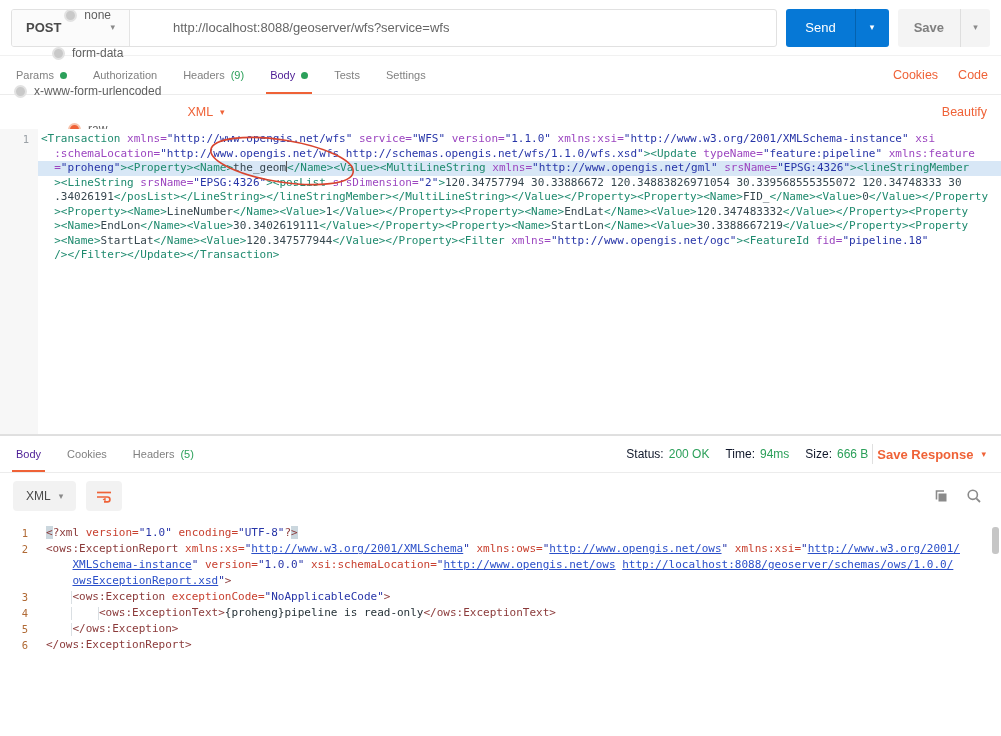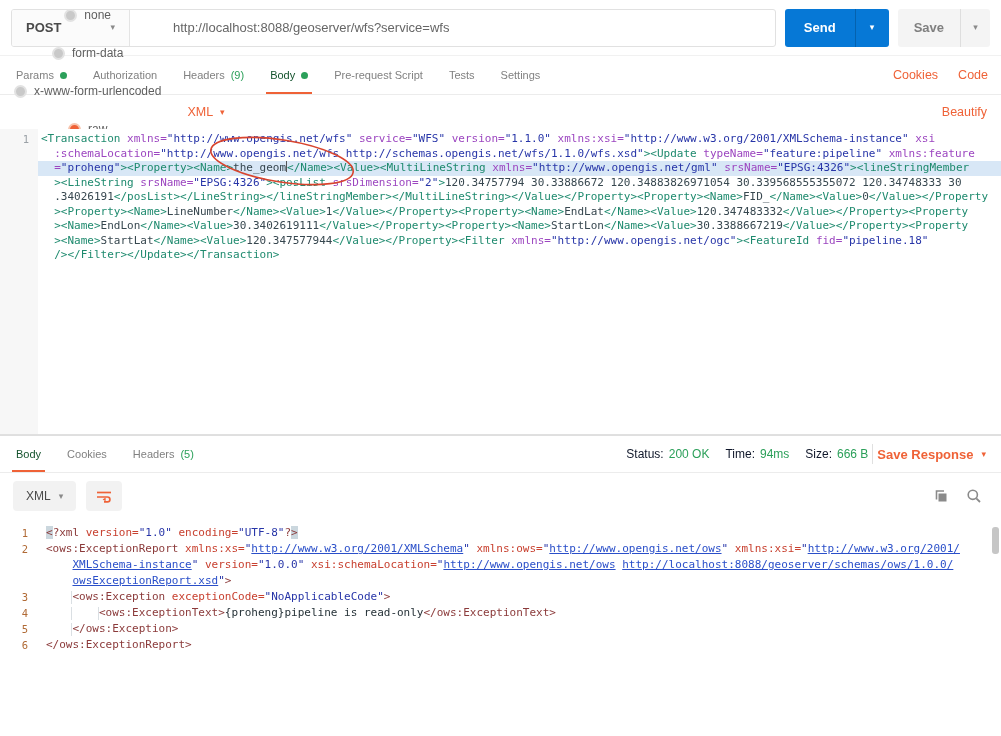--- a/index.html
+++ b/index.html
@@ -21,7 +21,7 @@
   .url { flex:1; display:flex; align-items:center; padding:0 14px; font-size:13px; color:#666; white-space:nowrap; overflow:hidden; }
   .btn-group { height:38px; display:flex; border-radius:3px; overflow:hidden; flex:none; }
   .btn { border:none; cursor:pointer; font-family:inherit; display:flex; align-items:center; justify-content:center; }
-  .send-main { background:#0678D6; color:#fff; font-size:13px; font-weight:700; padding:0 19px; }
+  .send-main { background:#0678D6; color:#fff; font-size:13px; font-weight:400; padding:0 19px; }
   .send-caret { background:#0678D6; width:34px; border-left:1px solid rgba(0,0,0,0.18); }
   .save-main { background:#f4f4f4; color:#7f7f7f; font-size:13px; font-weight:700; padding:0 16px; }
   .save-caret { background:#f4f4f4; width:30px; border-left:1px solid #dedede; }

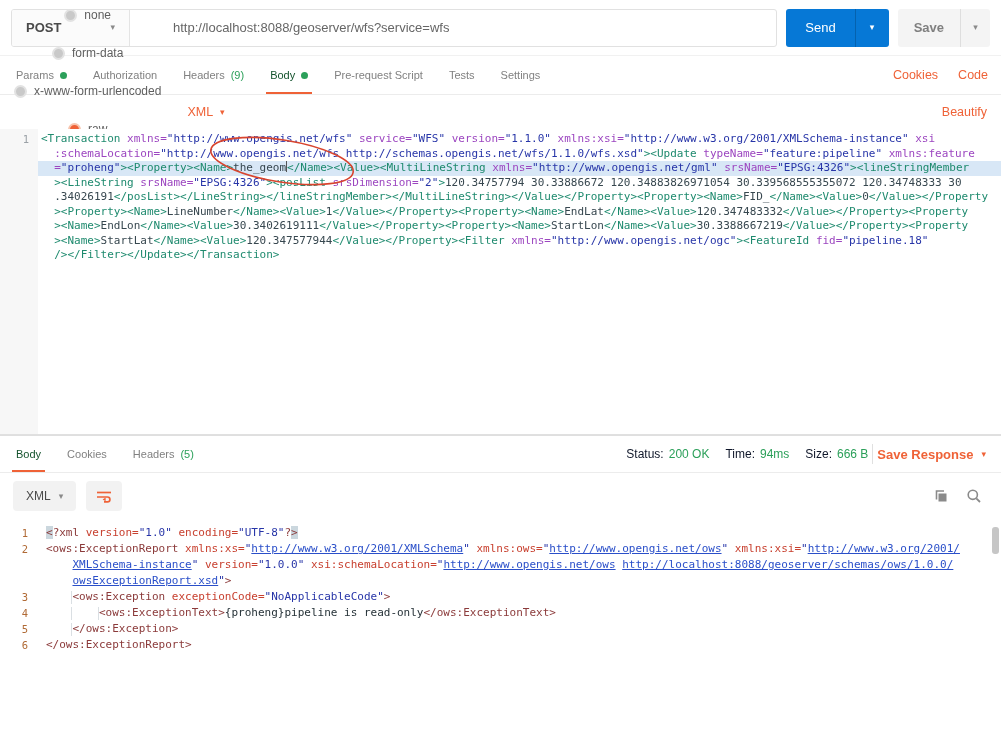--- a/index.html
+++ b/index.html
@@ -30,7 +30,7 @@
   .tabs-row { height:39px; flex:none; display:flex; align-items:stretch; padding:0 3px; border-bottom:1px solid #ececec; }
   .tabs-list { display:flex; align-items:stretch; height:100%; }
   .tab { position:relative; display:flex; align-items:center; gap:6px; padding:0 13px; font-size:11px; color:#818181; cursor:pointer; white-space:nowrap; }
-  .tab.active { color:#14532d; }
+  .tab.active { color:#4c1d95; }
   .tab.active::after { content:''; position:absolute; left:9px; right:9px; bottom:0; height:2px; background:#EF6237; }
   .dot { width:7px; height:7px; border-radius:50%; background:#2CA05A; }
   .count { color:#2CA05A; }

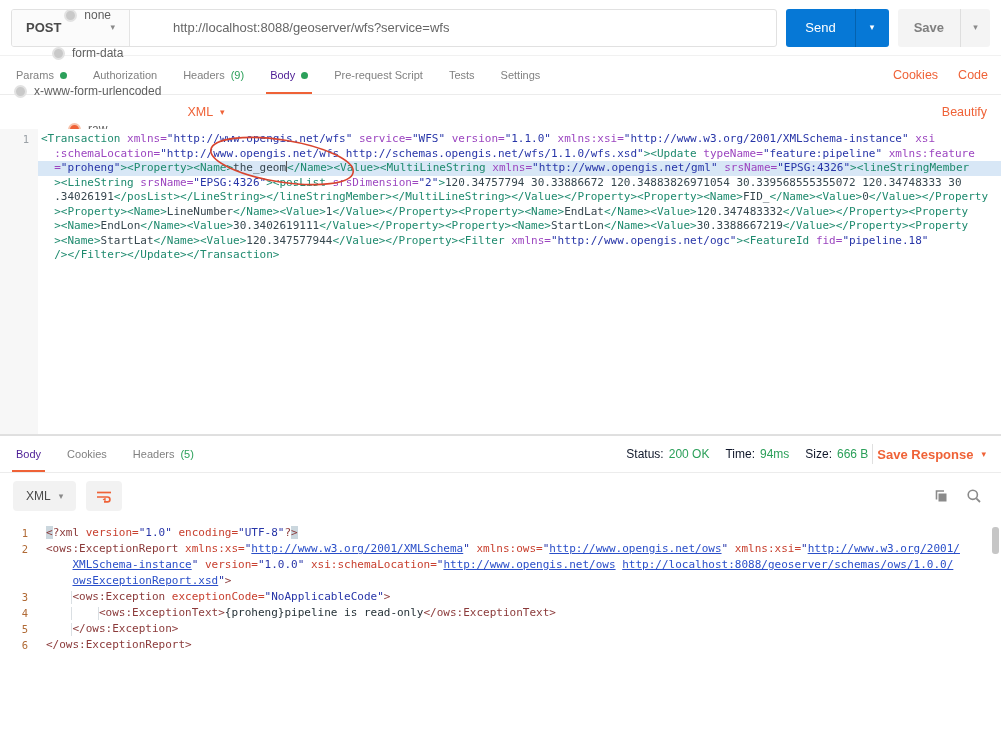--- a/index.html
+++ b/index.html
@@ -147,9 +147,6 @@
           <span class="dot"></span>
         </div>
         <div class="tab">
-          <span class="tab-label">Pre-request Script</span>
-        </div>
-        <div class="tab">
           <span class="tab-label">Tests</span>
         </div>
         <div class="tab">

